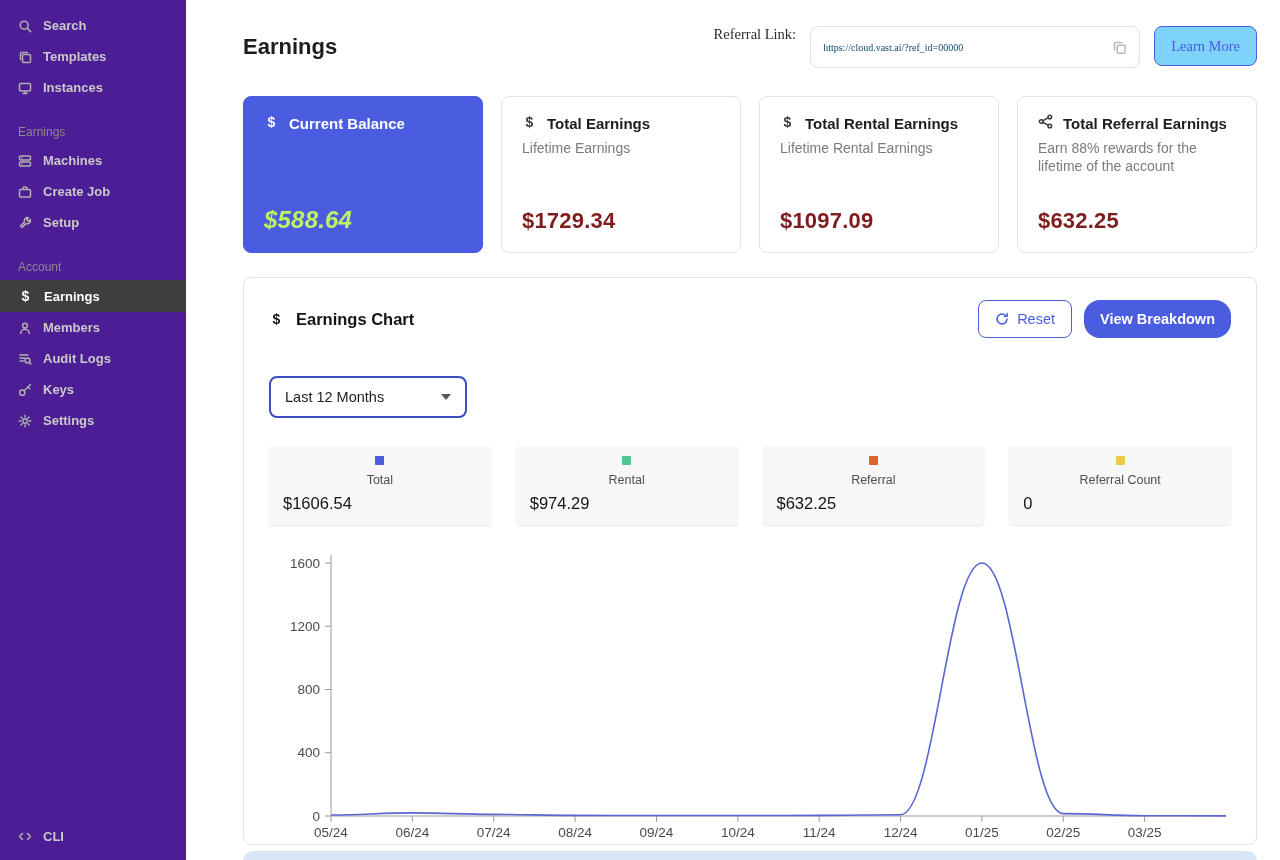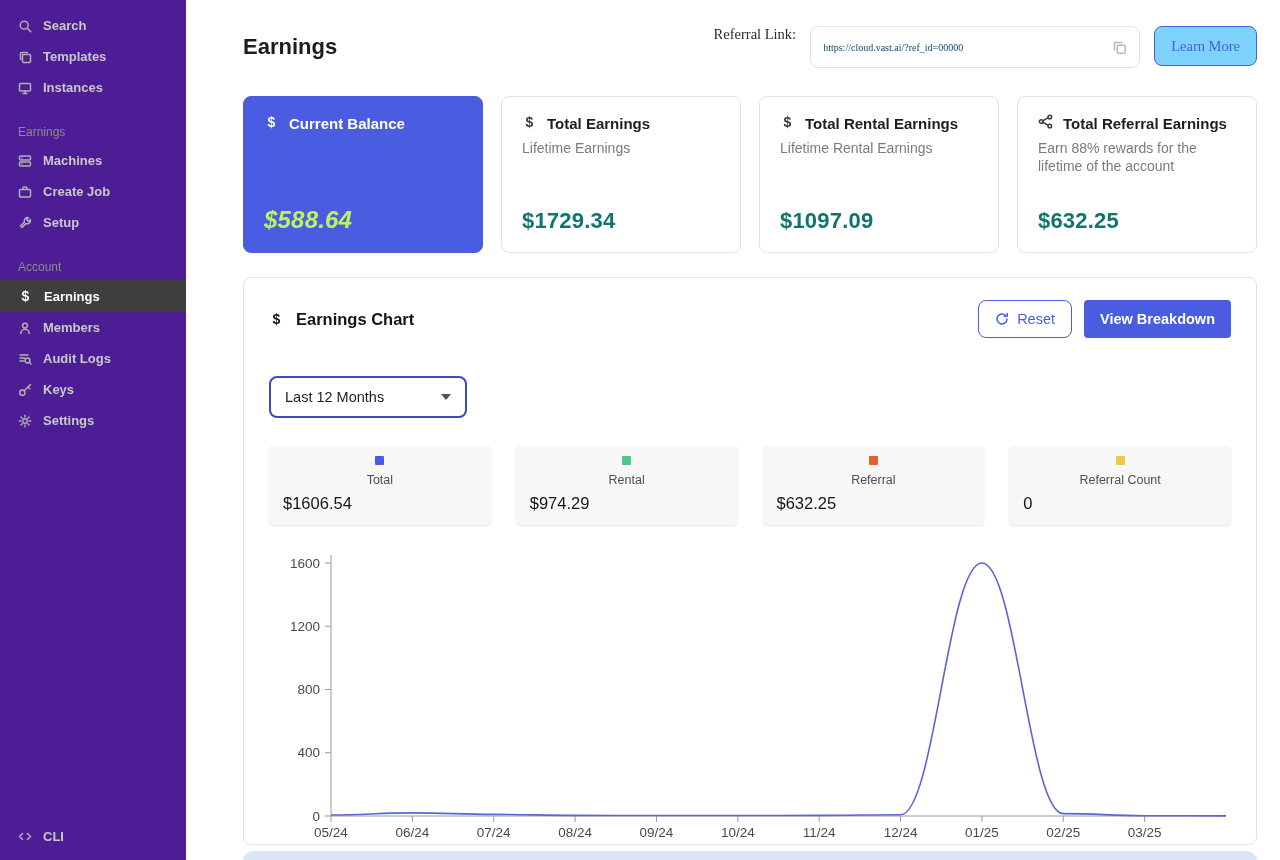--- a/index.html
+++ b/index.html
@@ -45,7 +45,7 @@
   .card-head .glyph-icon, .card-head svg { color:#3a3a3a; margin-top:-1px; }
   .card.primary .card-head .glyph-icon { color:#fff; }
   .card-sub { margin-top:7px; font-size:14px; color:#7b7b7b; line-height:1.3; }
-  .card-amount { margin-top:auto; font-size:22px; font-weight:700; color:#0f766e; letter-spacing:0.2px; }
+  .card-amount { margin-top:auto; font-size:22px; font-weight:700; color:#7f1d1d; letter-spacing:0.2px; }
   .card.primary .card-amount { color:#bef264; font-size:24px;font-style:italic; }
 
   

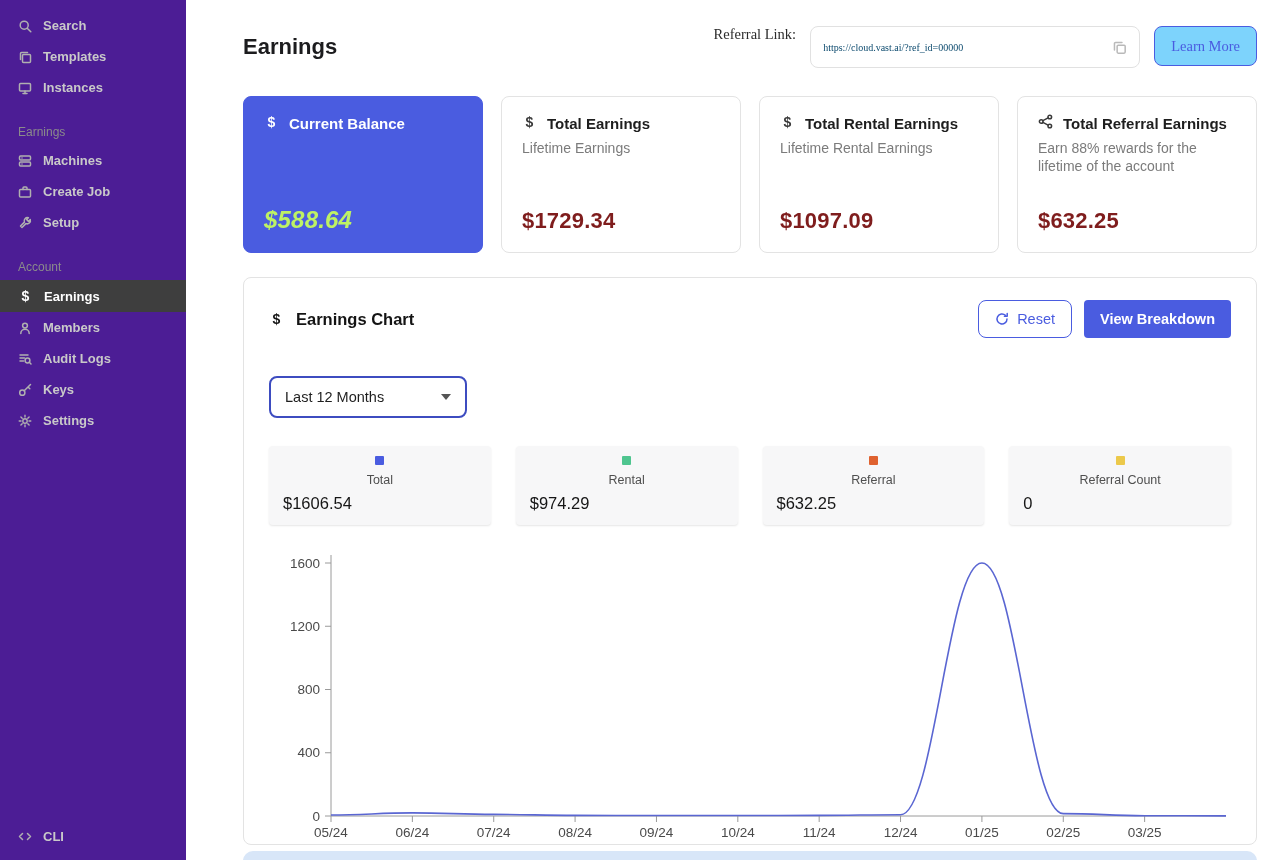--- a/index.html
+++ b/index.html
@@ -58,7 +58,7 @@
                border:1px solid #4a5ce0; color:#4a5ce0; background:#fff; border-radius:8px;
                font-size:14.5px; font-family:inherit; cursor:pointer; }
   .breakdown-btn { height:38px; padding:8px 16px; background:#4a5ce0; color:#fff; border:none;
-                   border-radius:4px; font-size:14.5px; font-weight:700; font-family:inherit; cursor:pointer; }
+                   border-radius:16px; font-size:14.5px; font-weight:700; font-family:inherit; cursor:pointer; }
 
   .range-select { margin-top:38px; width:198px; height:42px; border:2px solid #3d4cc0; border-radius:8px;
                   display:flex; align-items:center; justify-content:space-between; padding:0 14px;

